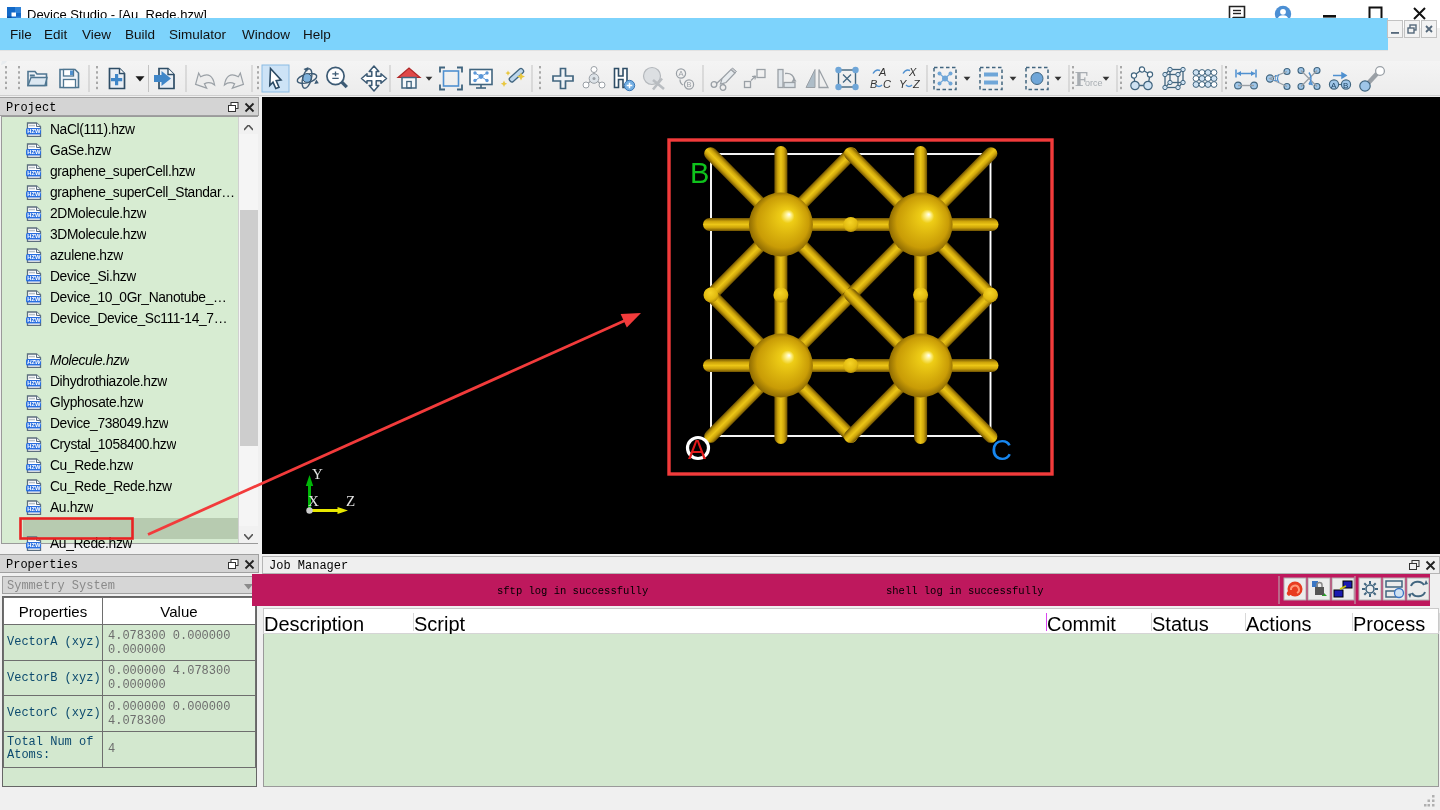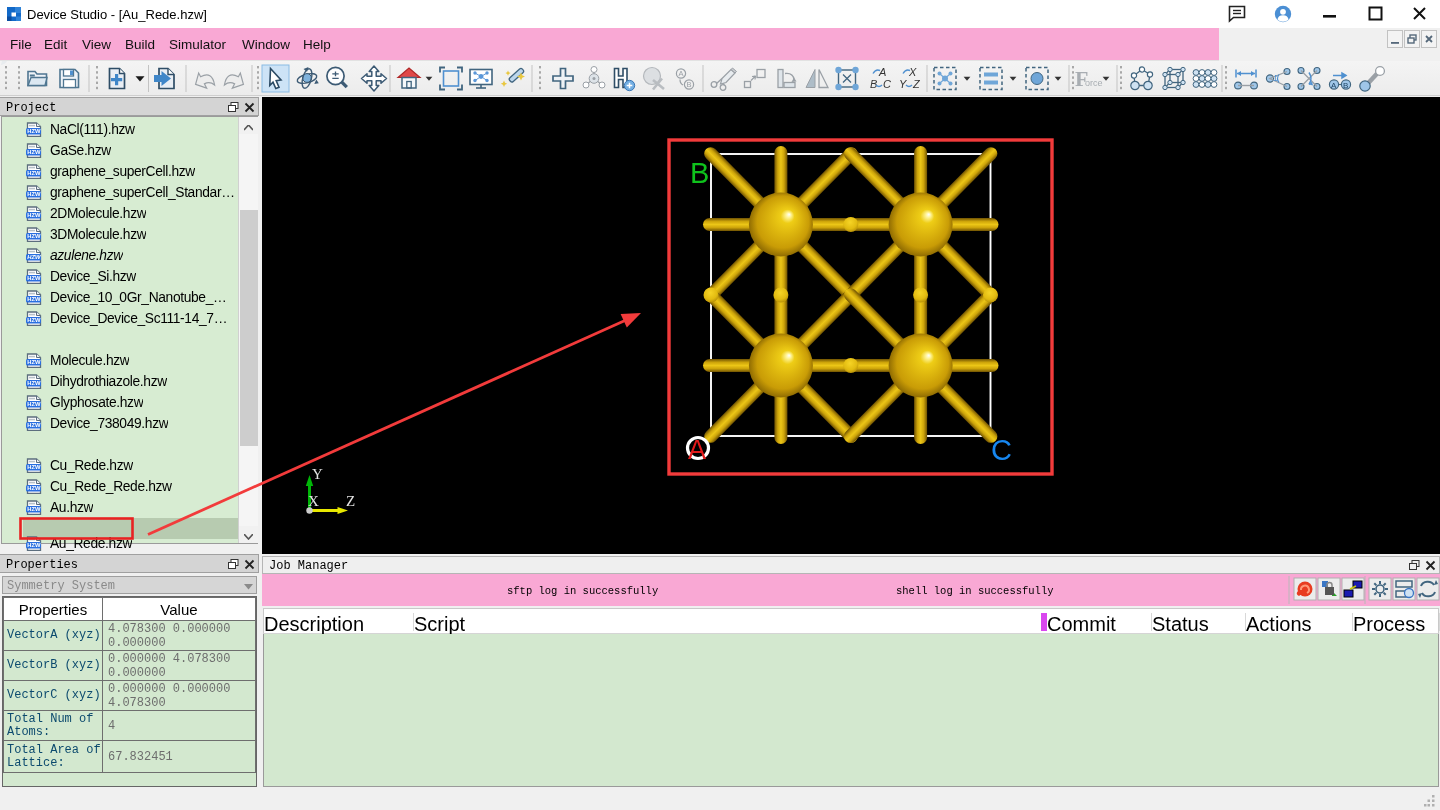--- a/index.html
+++ b/index.html
@@ -8,7 +8,7 @@
 .abs { position:absolute; }
 #titlebar { position:absolute; left:0; top:0; width:1440px; height:28px; background:#ffffff; }
 #title-text { position:absolute; left:27px; top:7px; font-size:13px; color:#000; }
-#menubar { position:absolute; left:0; top:28px; width:1219px; height:33px; background:#f9a8d4; border-bottom:1px solid #e2e2e2; }
+#menubar { position:absolute; left:0; top:18px; width:1388px; height:33px; background:#7dd3fc; border-bottom:1px solid #e2e2e2; }
 .menu-item { position:absolute; top:9px; font-size:13.5px; color:#111; }
 #toolbar { position:absolute; left:0; top:61px; width:1440px; height:35px;
   background:linear-gradient(#f4f4f4,#ececec); border-bottom:1px solid #cfcfcf; }

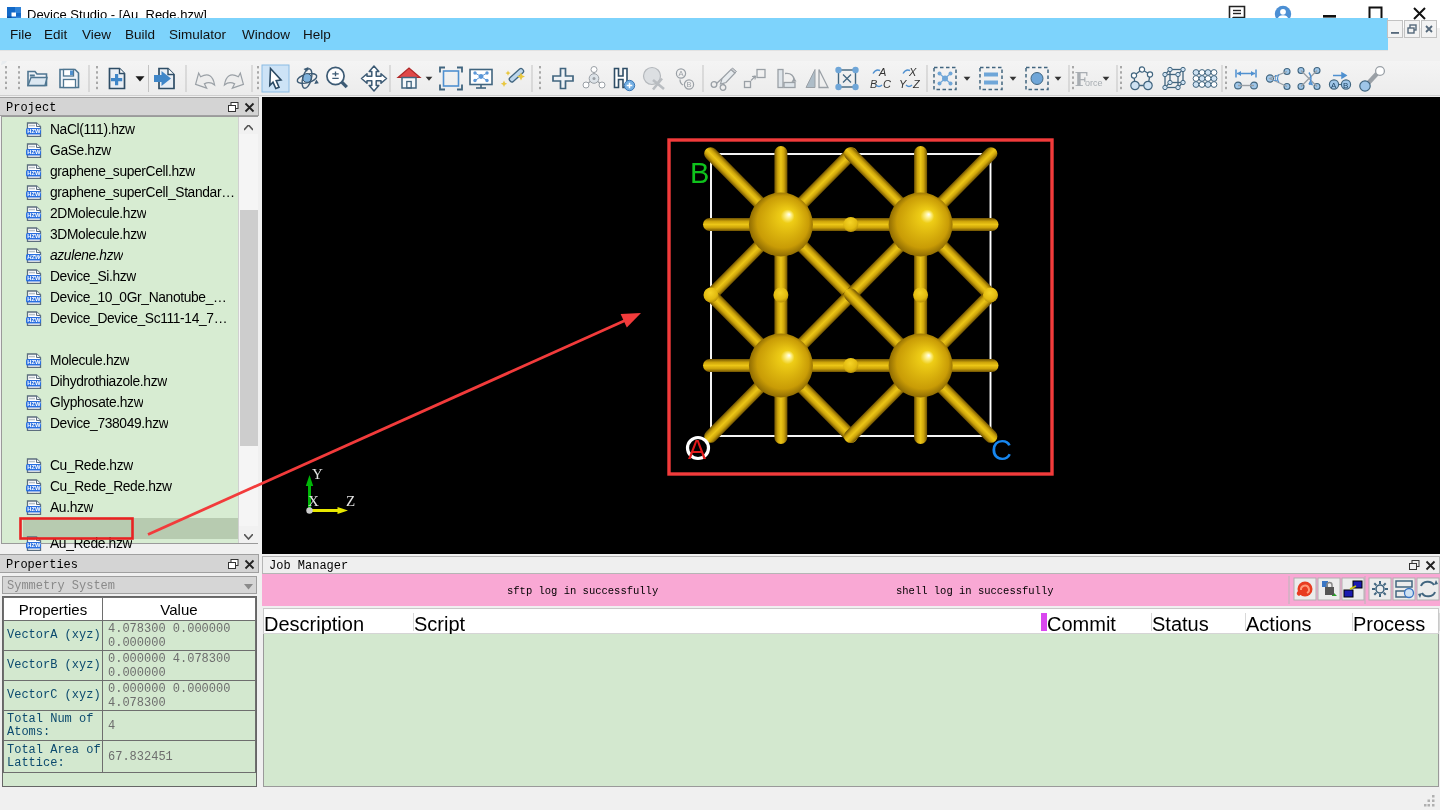--- a/index.html
+++ b/index.html
@@ -474,7 +474,7 @@
 </svg>
       <span class="rowtxt">3DMolecule.hzw</span>
     </div>
-<div class="row" style="top:127.5px;left:0px;width:235px;font-style:italic;">
+<div class="row" style="top:127.5px;left:0px;width:235px;">
       <svg class="abs" style="left:24px;top:3px" width="16" height="15" viewBox="0 0 16 15">
 <path d="M1.5,1 h9 l4,3.5 v10 h-13 z" fill="#ffffff" stroke="#5c6e7e" stroke-width="1.3"></path>
 <path d="M10.5,1 v3.5 h4" fill="#e8edf2" stroke="#5c6e7e" stroke-width="1"></path>

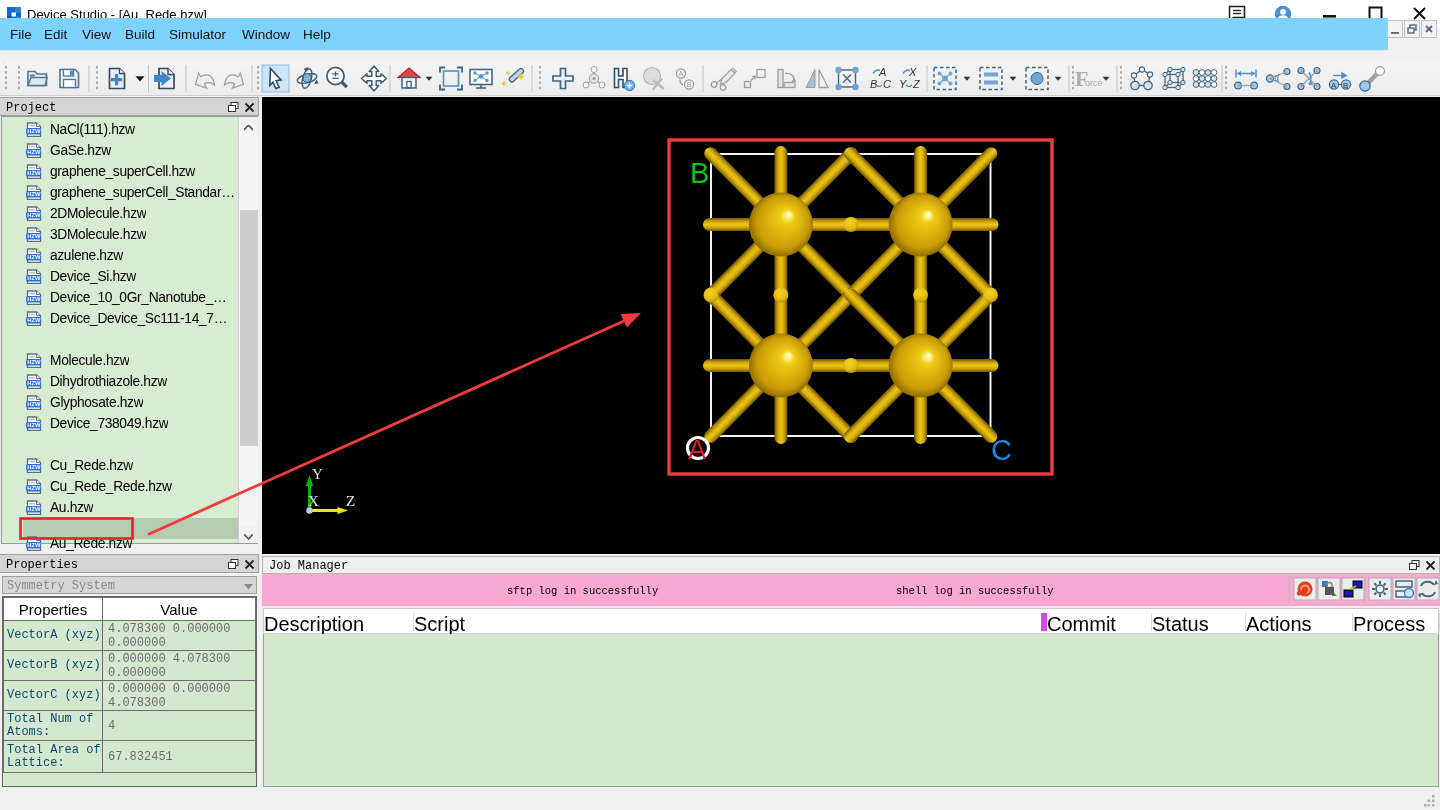--- a/index.html
+++ b/index.html
@@ -514,7 +514,7 @@
 </svg>
       <span class="rowtxt">Device_Device_Sc111-14_7CNT…</span>
     </div>
-<div class="row" style="top:232.5px;left:0px;width:235px;">
+<div class="row" style="top:232.5px;left:0px;width:235px;font-style:italic;">
       <svg class="abs" style="left:24px;top:3px" width="16" height="15" viewBox="0 0 16 15">
 <path d="M1.5,1 h9 l4,3.5 v10 h-13 z" fill="#ffffff" stroke="#5c6e7e" stroke-width="1.3"></path>
 <path d="M10.5,1 v3.5 h4" fill="#e8edf2" stroke="#5c6e7e" stroke-width="1"></path>

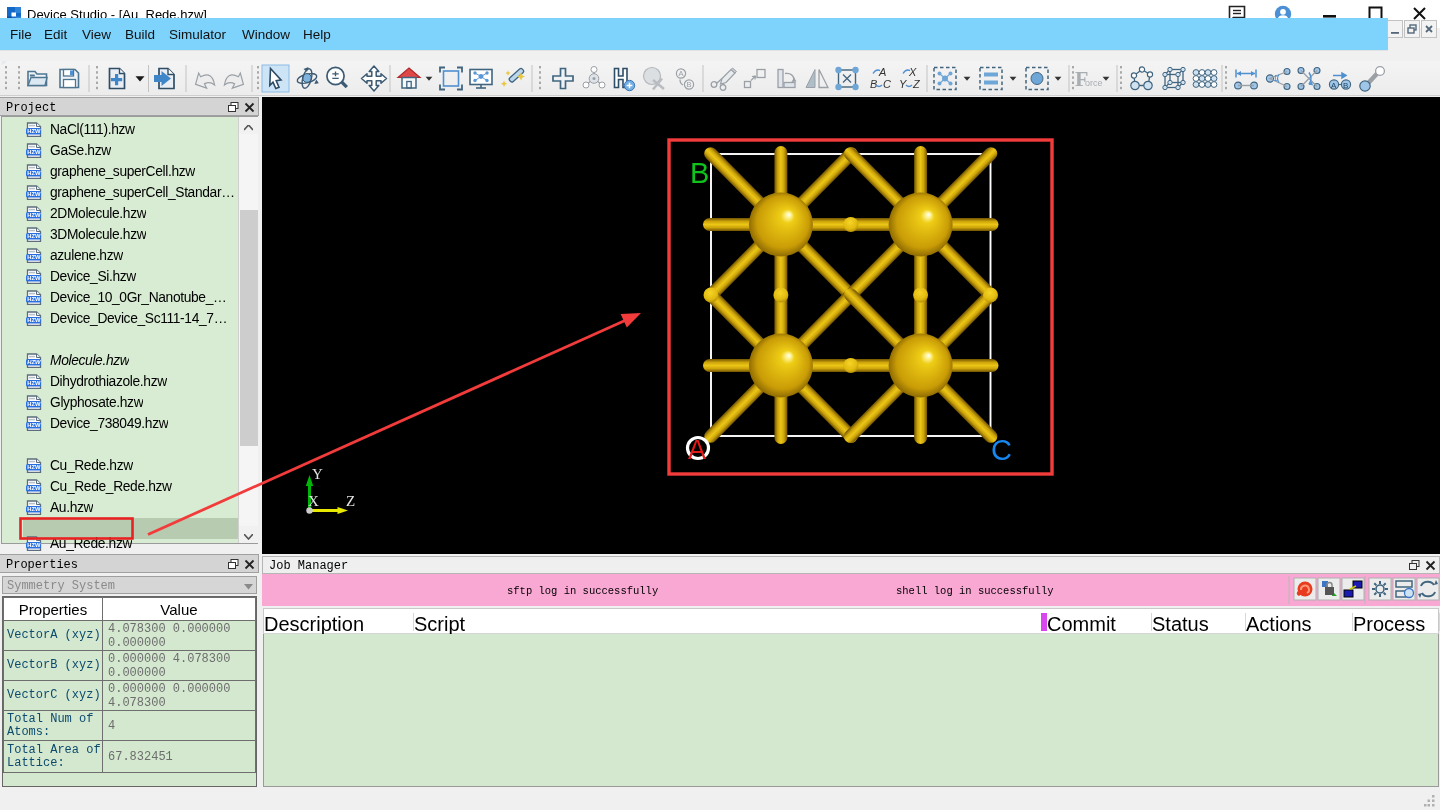--- a/index.html
+++ b/index.html
@@ -553,6 +553,16 @@
 <text x="1.3" y="11.4" font-size="5.8" fill="#fff" font-family="Liberation Sans" font-weight="bold">HZW</text>
 </svg>
       <span class="rowtxt">Device_738049.hzw</span>
+    </div>
+<div class="row" style="top:316.5px;left:0px;width:235px;">
+      <svg class="abs" style="left:24px;top:3px" width="16" height="15" viewBox="0 0 16 15">
+<path d="M1.5,1 h9 l4,3.5 v10 h-13 z" fill="#ffffff" stroke="#5c6e7e" stroke-width="1.3"></path>
+<path d="M10.5,1 v3.5 h4" fill="#e8edf2" stroke="#5c6e7e" stroke-width="1"></path>
+<rect x="3" y="2.8" width="6" height="1.6" fill="#b9c2ca"></rect>
+<rect x="0" y="6" width="15" height="6.6" rx="1.6" fill="#2a6fe0"></rect>
+<text x="1.3" y="11.4" font-size="5.8" fill="#fff" font-family="Liberation Sans" font-weight="bold">HZW</text>
+</svg>
+      <span class="rowtxt">Crystal_1058400.hzw</span>
     </div>
 <div class="row" style="top:337.5px;left:0px;width:235px;">
       <svg class="abs" style="left:24px;top:3px" width="16" height="15" viewBox="0 0 16 15">

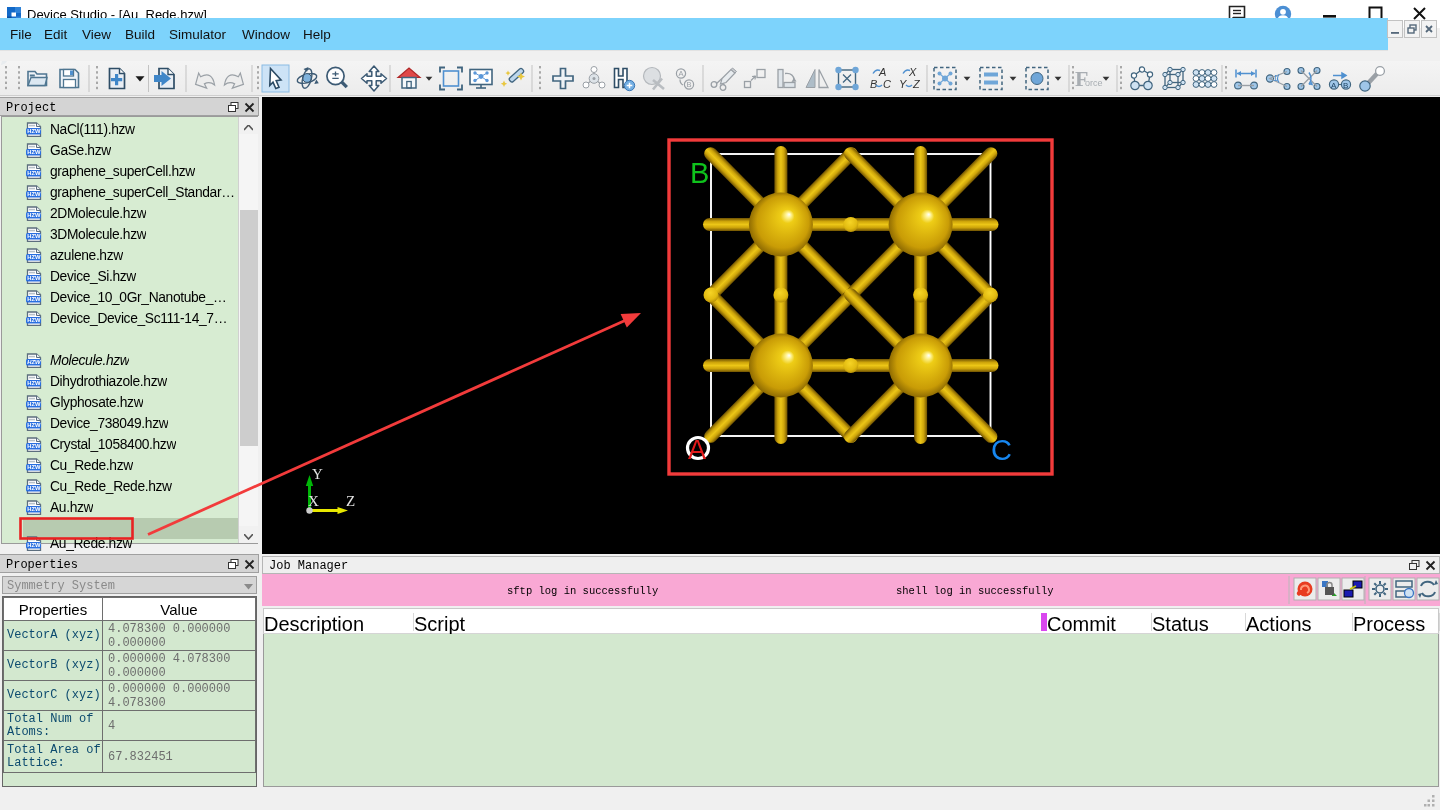--- a/index.html
+++ b/index.html
@@ -36,7 +36,7 @@
 
 #job-title { position:absolute; left:262px; top:556px; width:1178px; height:18px;
   background:#efefef; border:1px solid #b5b5b5; }
-#job-strip { position:absolute; left:262px; top:574px; width:1178px; height:32px; background:#f9a8d4; }
+#job-strip { position:absolute; left:252px; top:574px; width:1178px; height:32px; background:#be185d; }
 #job-table-head { position:absolute; left:263px; top:608px; width:1176px; height:26px; background:#ffffff; border:1px solid #c9c9c9; border-bottom:1px solid #d5d5d5;}
 #job-table-body { position:absolute; left:263px; top:634px; width:1176px; height:153px; background:#d3e8cf; border:1px solid #9a9a9a; border-top:none; }
 #statusbar { position:absolute; left:0; top:788px; width:1440px; height:22px; background:#f0f0f0; }

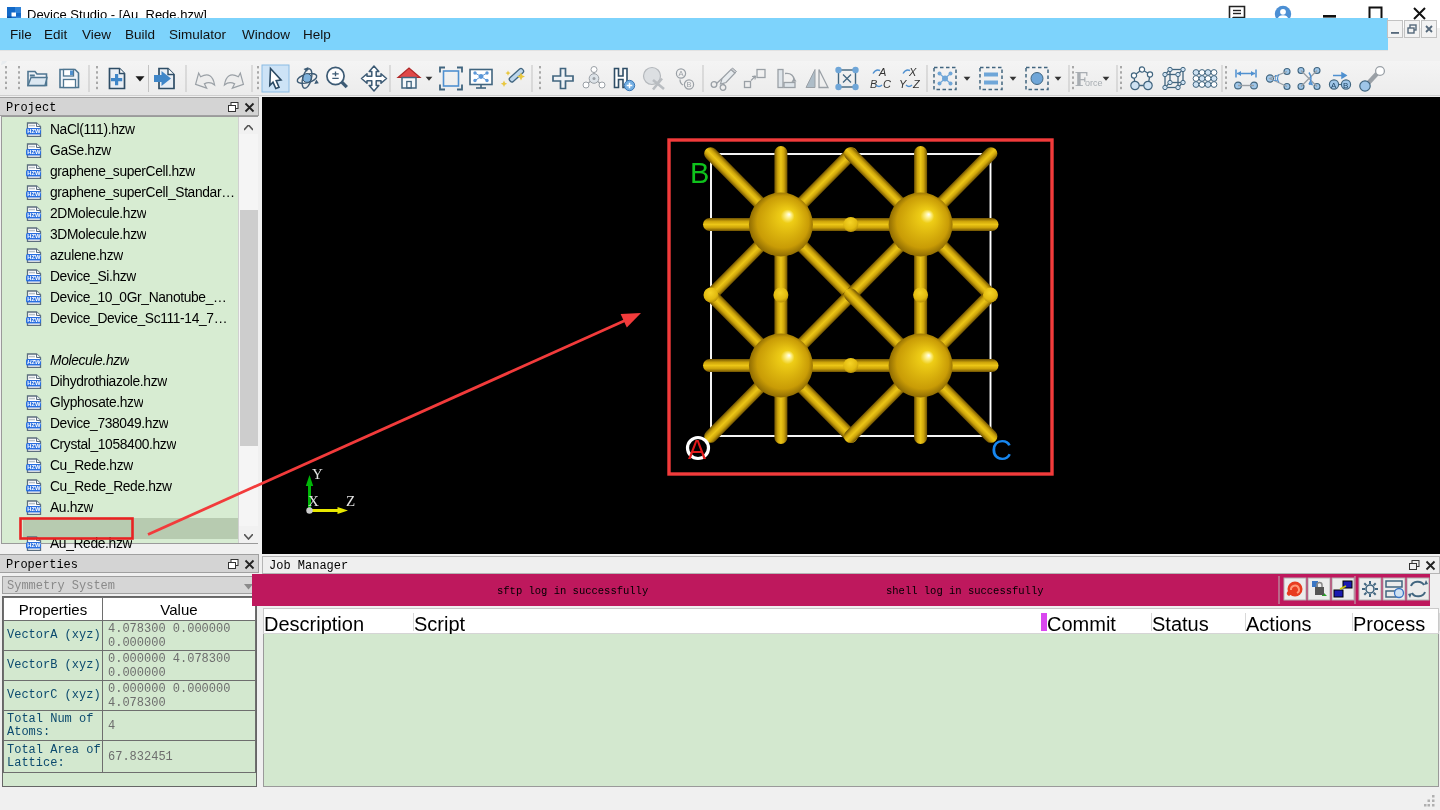--- a/index.html
+++ b/index.html
@@ -822,7 +822,7 @@
 </div>
 <div id="job-table-head">
     <div class="jm-col" style="left:0px;width:150px;border-right:1px solid #d8d8d8;height:18px;padding-top:0px">Description</div>
-    <div class="jm-col" style="left:150px;width:633px;border-right:6px solid #d946ef;height:18px;padding-top:0px">Script</div>
+    <div class="jm-col" style="left:150px;width:633px;border-right:1px solid #d946ef;height:18px;padding-top:0px">Script</div>
     <div class="jm-col" style="left:783px;width:105px;border-right:1px solid #d8d8d8;height:18px;padding-top:0px">Commit Status</div>
     <div class="jm-col" style="left:888px;width:94px;border-right:1px solid #d8d8d8;height:18px;padding-top:0px">Status</div>
     <div class="jm-col" style="left:982px;width:107px;border-right:1px solid #d8d8d8;height:18px;padding-top:0px">Actions</div>

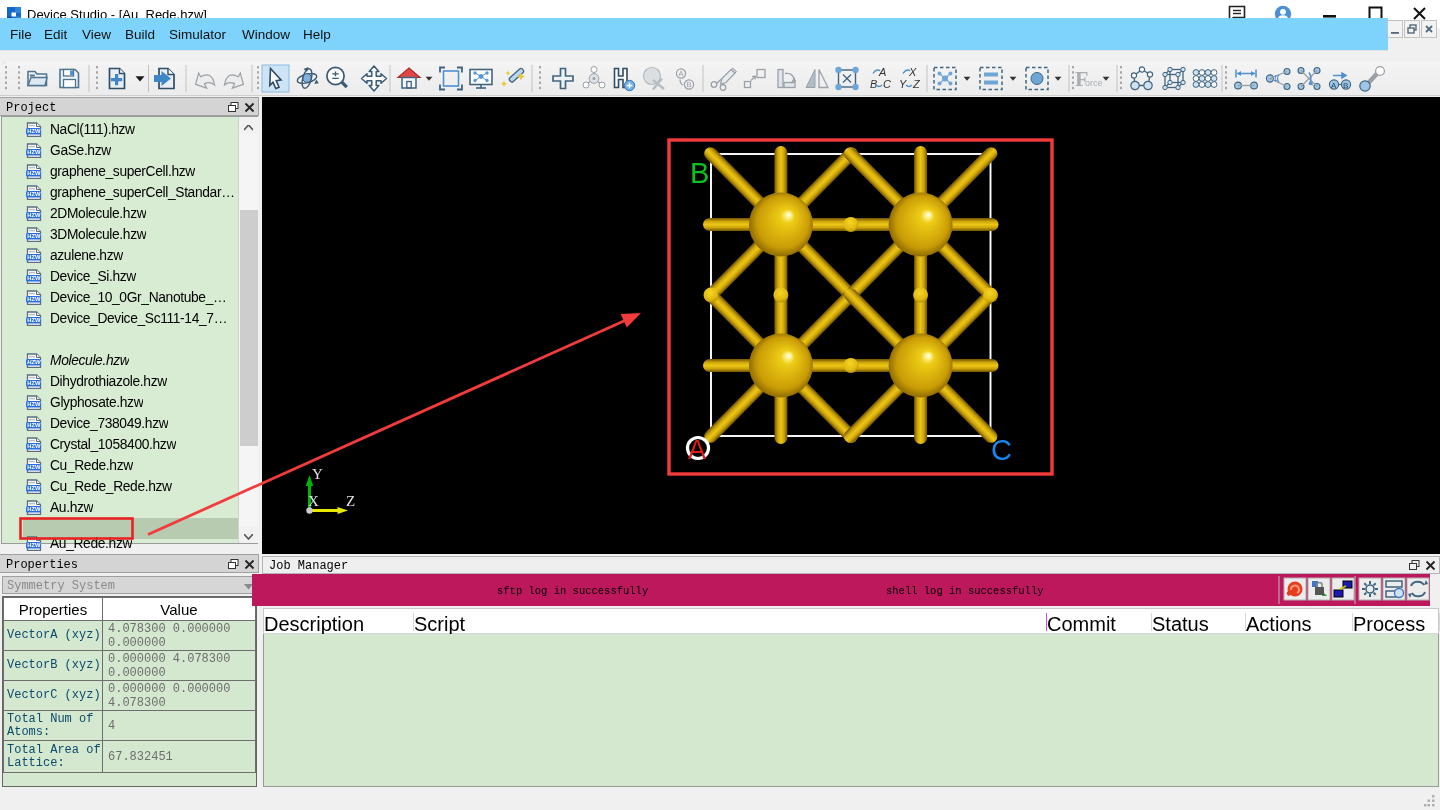--- a/index.html
+++ b/index.html
@@ -659,10 +659,6 @@
           <td class="pc1">Total Num of Atoms:</td>
           <td class="pc2">4</td>
         </tr>
-   <tr class="prow" style="height:32px">
-          <td class="pc1">Total Area of Lattice:</td>
-          <td class="pc2">67.832451</td>
-        </tr>
    <tr style="height:16px">
           <td style="border-top:1px solid #6e6e6e" colspan="2"></td>
         </tr>

